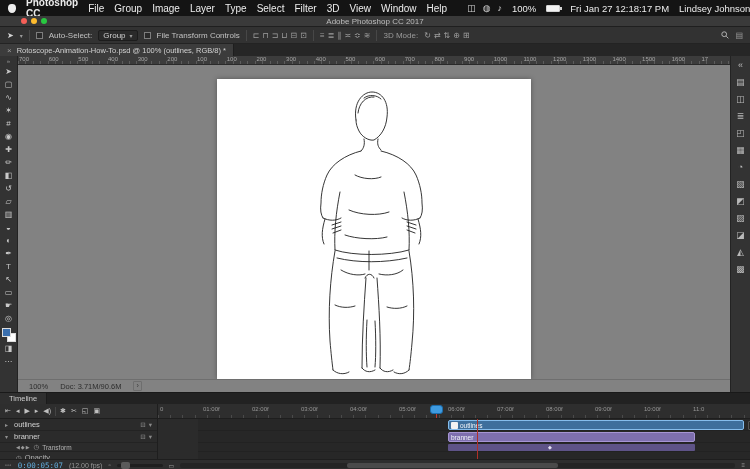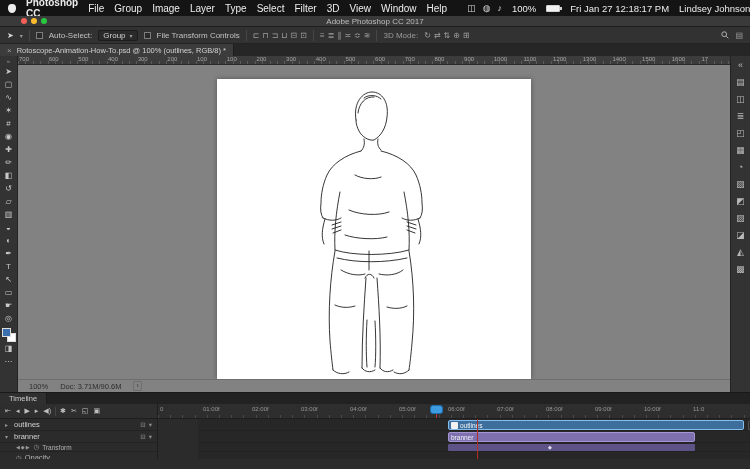--- a/index.html
+++ b/index.html
@@ -429,6 +429,20 @@
       </div>
     </div>
 
+    <div class="tl-bottom">
+      <span class="framesicon">▫▫▫</span>
+      <span class="tc">0:00:05:07</span>
+      <span class="fps">(12.00 fps)</span>
+      <span class="zl">▫</span>
+      <span class="zslider">
+          <span class="zthumb"></span>
+        </span>
+      <span class="zl">▭</span>
+      <span class="hscroll">
+          <span class="hthumb"></span>
+        </span>
+      <span class="zl">≡</span>
+    </div>
   </div>
 </div>
 

